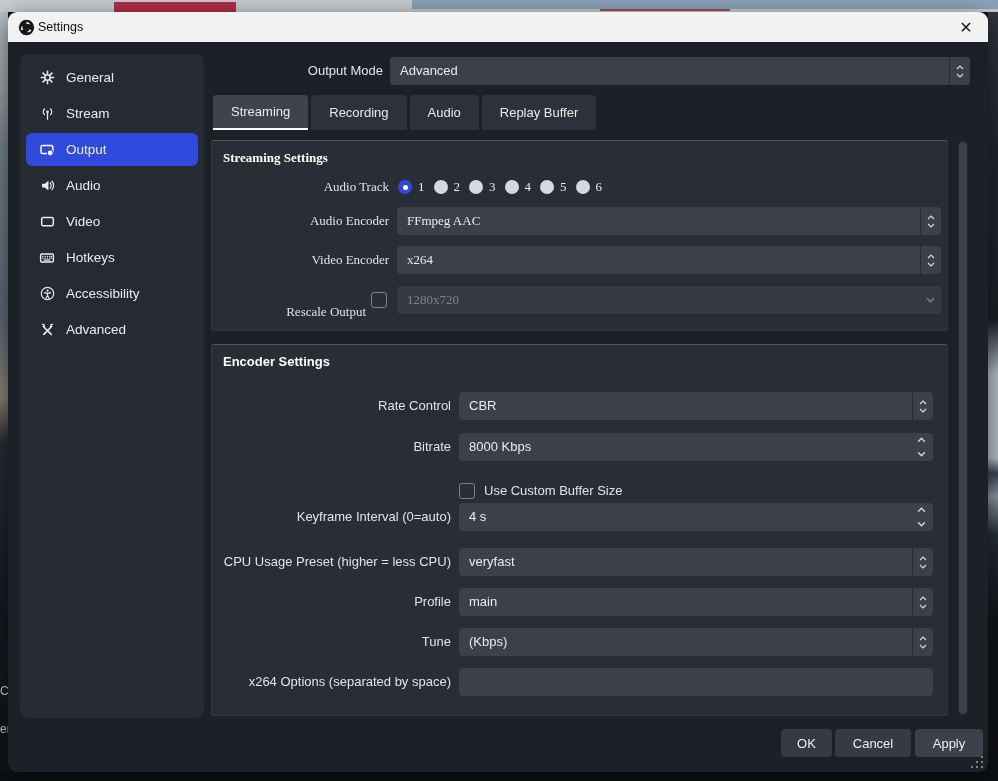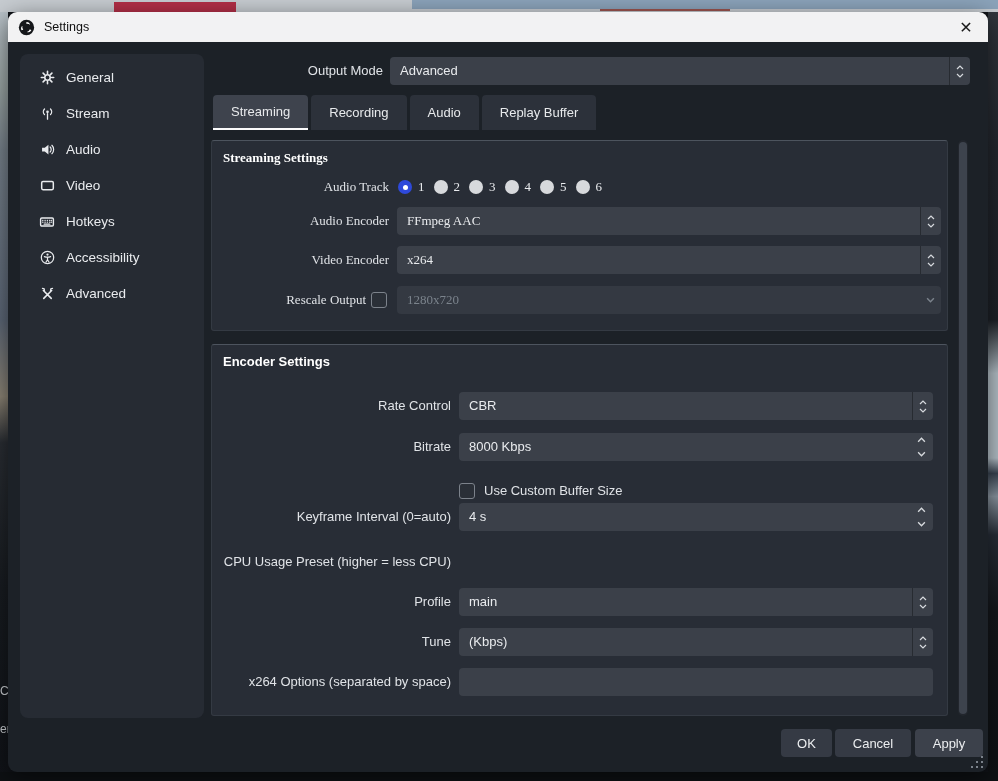--- a/index.html
+++ b/index.html
@@ -25,7 +25,7 @@
   .titlebar { position:absolute; left:0; top:0; width:100%; height:30px; background:#f2f2f3;
     display:flex; align-items:center; }
   .titlebar .logo { margin-left:10px; width:17px; height:17px; }
-  .titlebar .title { margin-left:9px; font-size:12.5px; color:#101010; }
+  .titlebar .title { margin-left:3px; font-size:12.5px; color:#101010; }
   .close-btn { position:absolute; right:10px; top:4px; width:24px; height:22px; display:flex;
     align-items:center; justify-content:center; font-size:16px; color:#1b1b1b; cursor:pointer; }
 

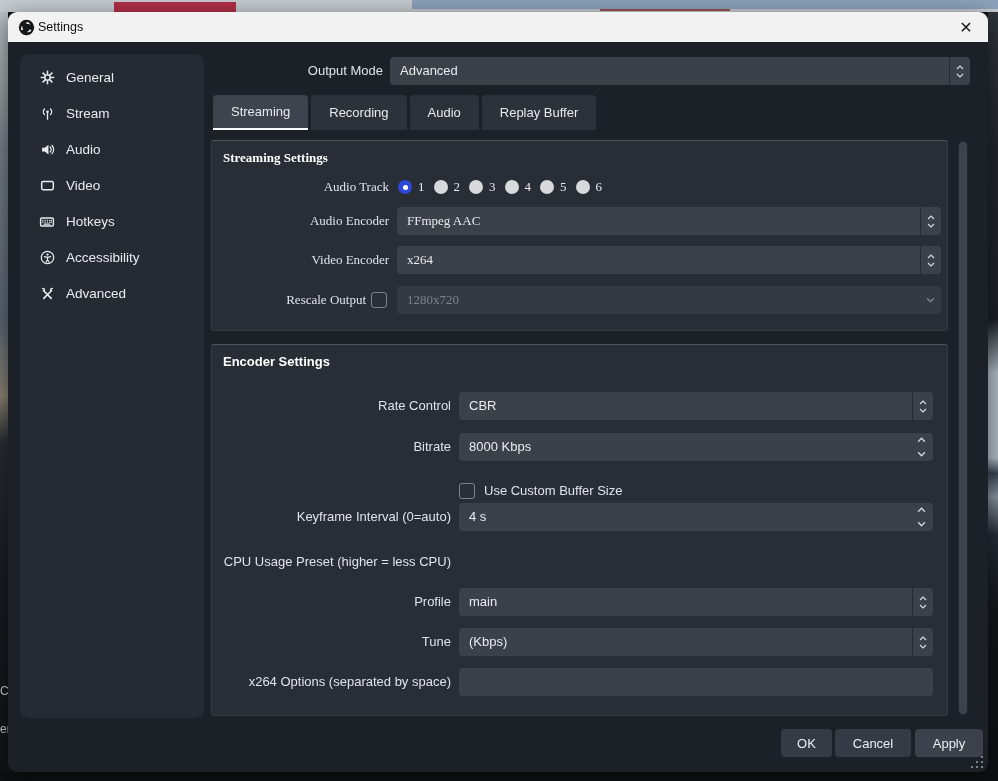--- a/index.html
+++ b/index.html
@@ -159,6 +159,16 @@
       </span>
       <span>Stream</span>
     </div>
+    <div class="side-item selected">
+      <span class="ic">
+        <svg width="16" height="16" viewBox="0 0 16 16">
+          <rect x="2" y="3.4" width="11.8" height="8.2" rx="1.6" fill="none" stroke="#ffffff" stroke-width="1.5"></rect>
+          <circle cx="11.2" cy="11" r="3.3" fill="#2f4add"></circle>
+          <circle cx="11.2" cy="11" r="2.4" fill="#ffffff"></circle>
+        </svg>
+      </span>
+      <span>Output</span>
+    </div>
     <div class="side-item">
       <span class="ic">
         <svg width="15" height="15" viewBox="0 0 16 16">

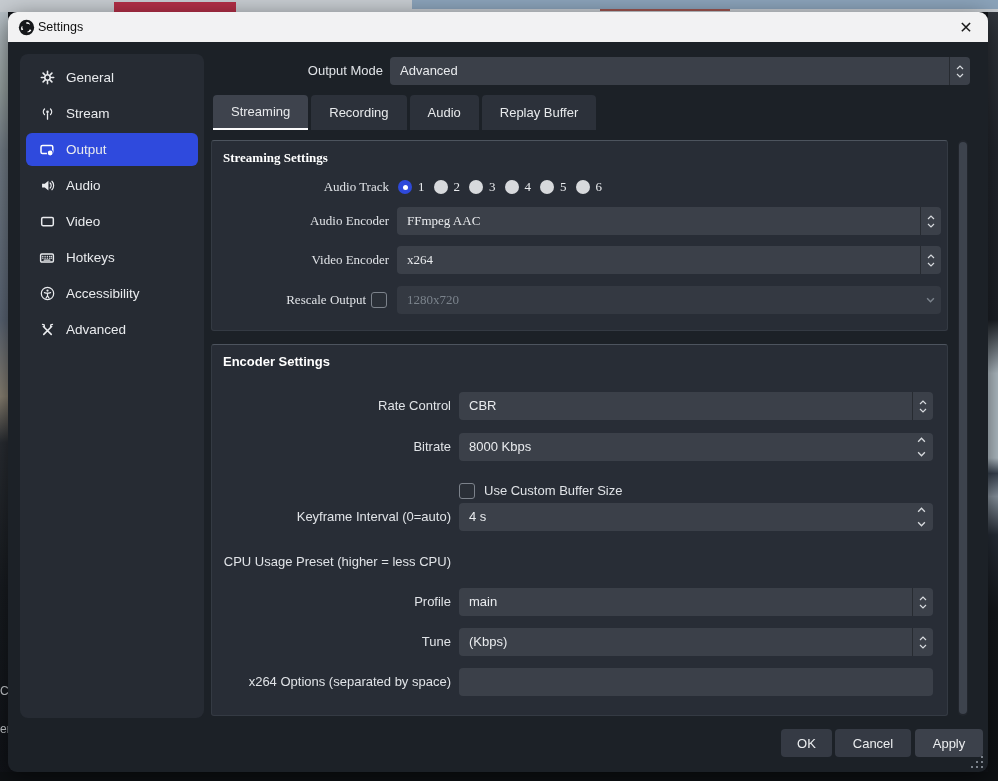--- a/index.html
+++ b/index.html
@@ -293,7 +293,7 @@
       </span>
     </div>
 
-    <div class="label row-rescale" style="left:0;width:154px;">Rescale Output</div>
+    <div class="label row-rescale" style="left:0;width:154px;margin-top:12px;">Rescale Output</div>
     <span class="checkbox cb-rescale"></span>
     <div class="combo disabled nosep g1-ctl row-rescale">
       <span class="val">1280x720</span>

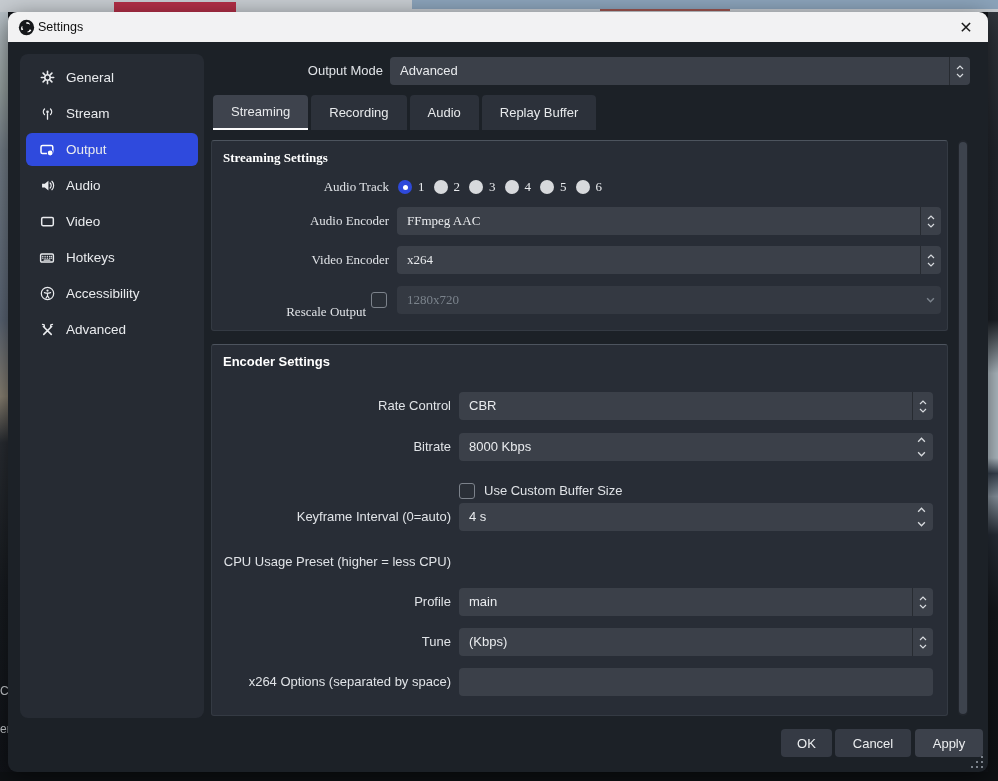--- a/index.html
+++ b/index.html
@@ -355,6 +355,17 @@
     </div>
 
     <div class="label g2-label row-cpu">CPU Usage Preset (higher = less CPU)</div>
+    <div class="combo g2-ctl row-cpu">
+      <span class="val">veryfast</span>
+      <span class="spin-seg">
+        <svg width="8" height="5" viewBox="0 0 8 5">
+            <path d="M1 4l3-3 3 3" stroke="#d6d9dd" fill="none" stroke-width="1.2"></path>
+          </svg>
+        <svg width="8" height="5" viewBox="0 0 8 5">
+            <path d="M1 1l3 3 3-3" stroke="#d6d9dd" fill="none" stroke-width="1.2"></path>
+          </svg>
+      </span>
+    </div>
 
     <div class="label g2-label row-prof">Profile</div>
     <div class="combo g2-ctl row-prof">

